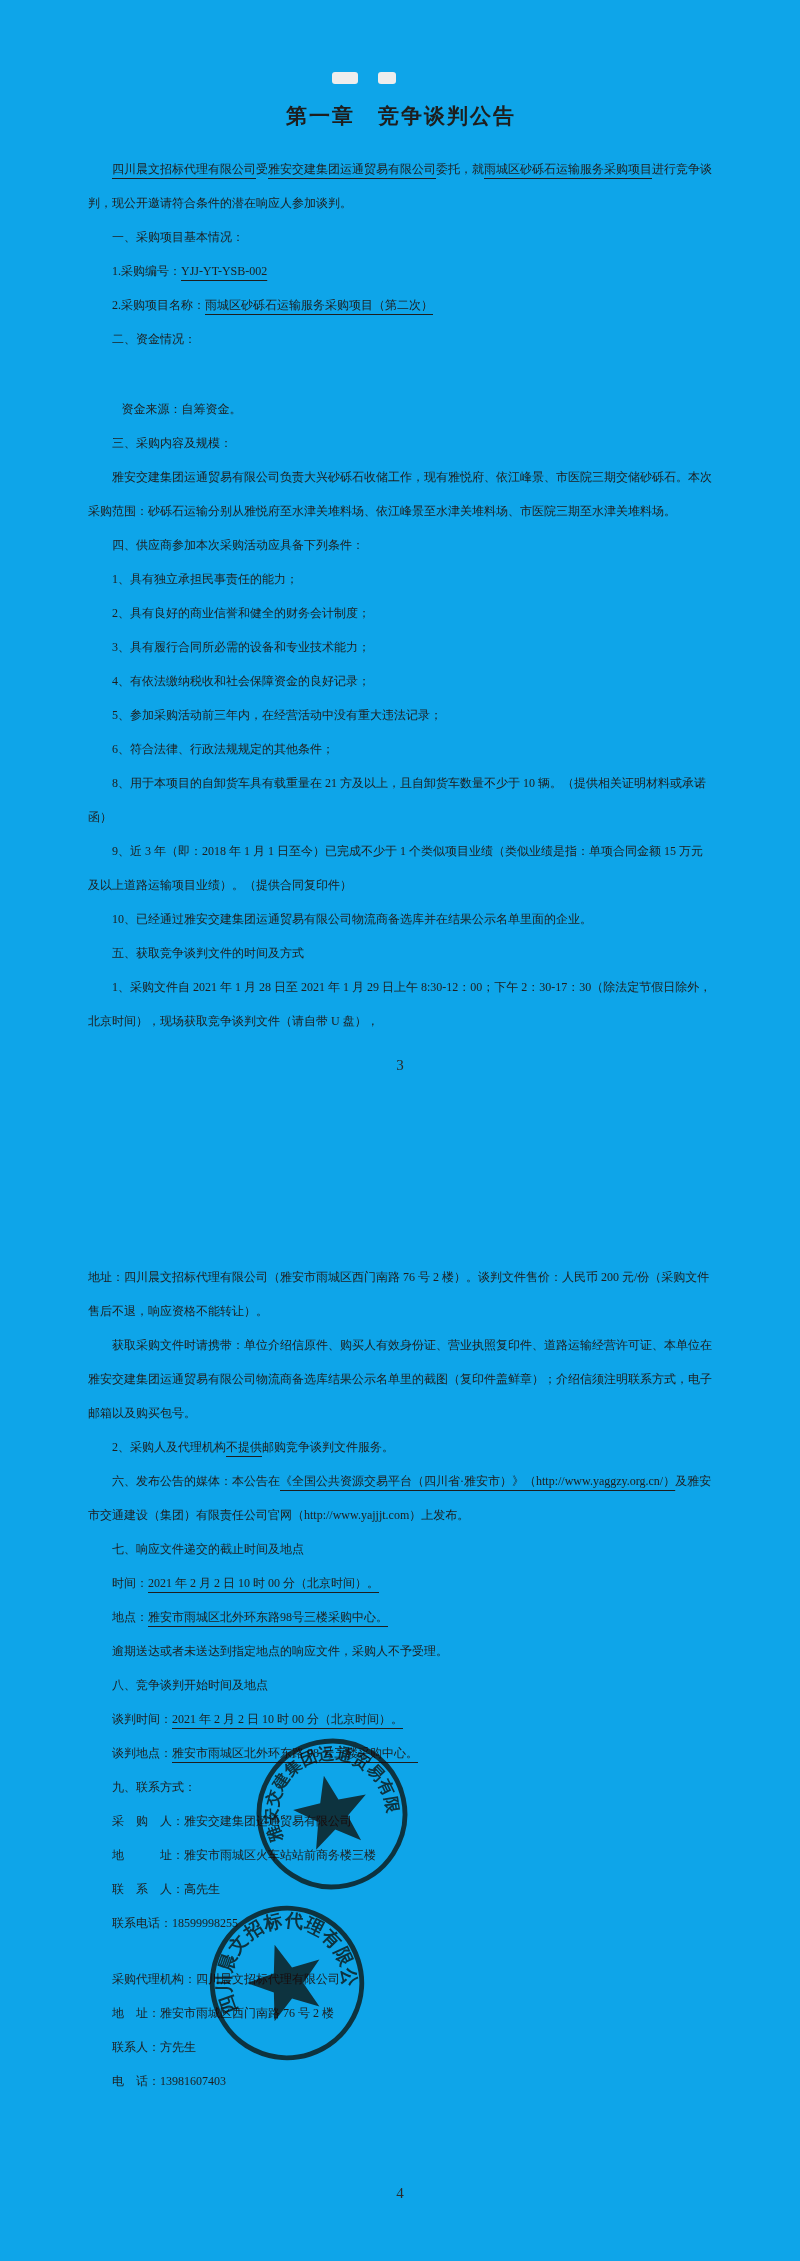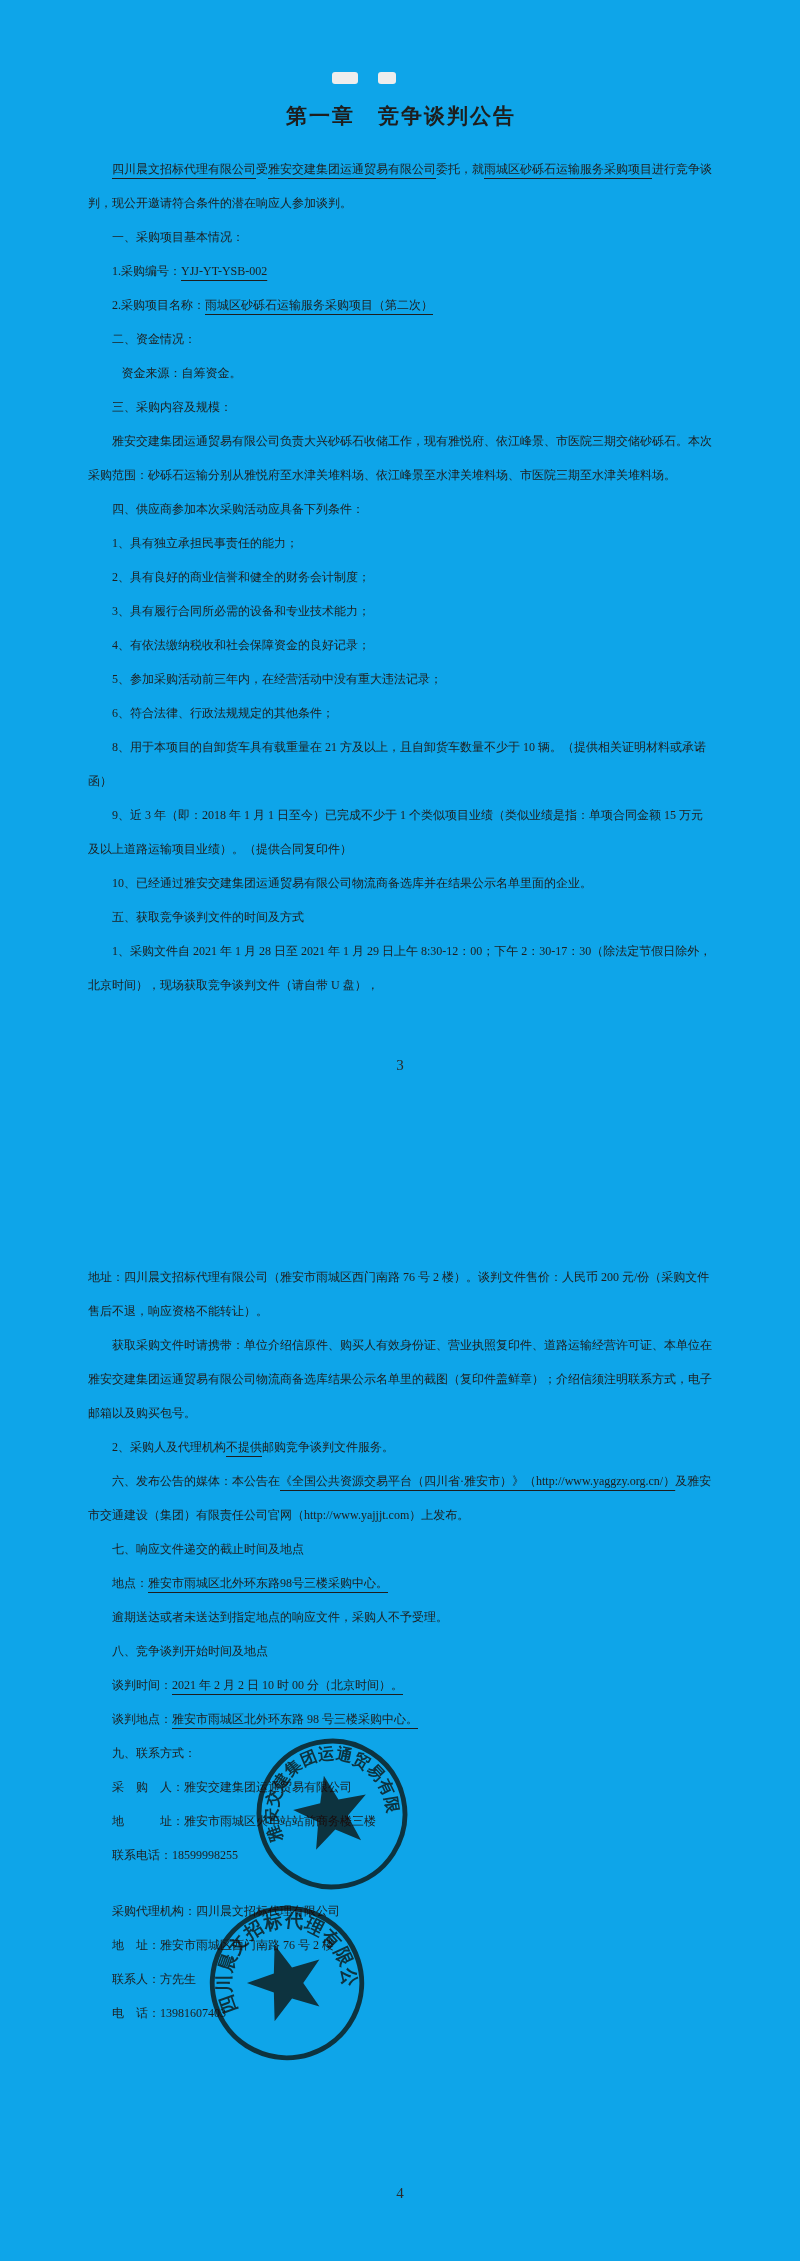--- a/index.html
+++ b/index.html
@@ -11,7 +11,7 @@
   .doc-title{font-size:21px;font-weight:bold;text-align:center;line-height:40px;margin:0 0 16px 0;letter-spacing:2px;}
   .line{font-size:12px;line-height:34px;margin:0;}
   .indent{text-indent:2em;}
-  .indent3{text-indent:2.8em;}
+  .indent3{text-indent:2.8em;margin-top:36px;}
   .b{font-weight:normal;}
   .u{text-decoration:underline;text-underline-offset:5px;text-decoration-thickness:1px;}
   .gap-top{margin-top:22px;}

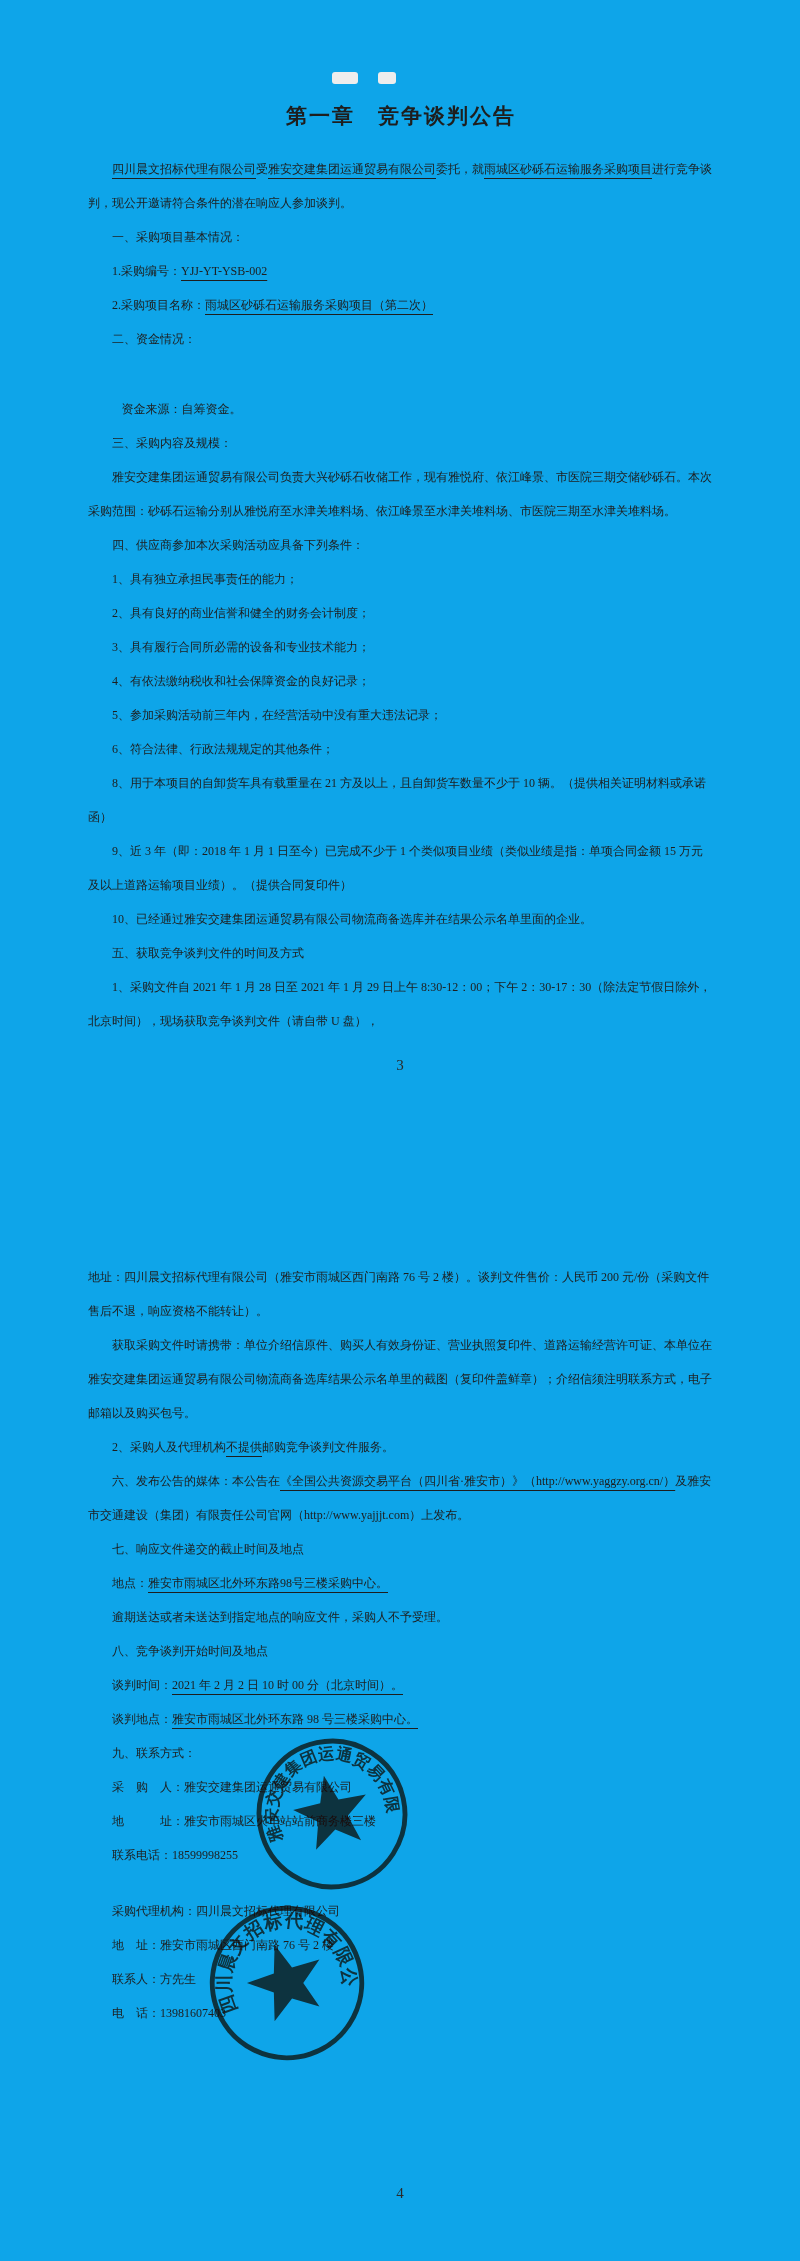--- a/index.html
+++ b/index.html
@@ -67,6 +67,7 @@
     <p class="line indent"><span class="b">六、发布公告的媒体：</span><span>本公告在</span><span class="u b">《全国公共资源交易平台（四川省·雅安市）》</span><span class="u">（http://www.yaggzy.org.cn/）</span><span>及雅安市交通建设（集团）有限责任公司官网（http://www.yajjjt.com）上发布。</span></p>
 
     <p class="line indent b">七、响应文件递交的截止时间及地点</p>
+    <p class="line indent"><span>时间：</span><span class="u b">2021 年 2 月 2 日 10 时 00 分（北京时间）。</span></p>
     <p class="line indent"><span>地点：</span><span class="u b">雅安市雨城区北外环东路98号三楼采购中心。</span></p>
     <p class="line indent">逾期送达或者未送达到指定地点的响应文件，采购人不予受理。</p>
 

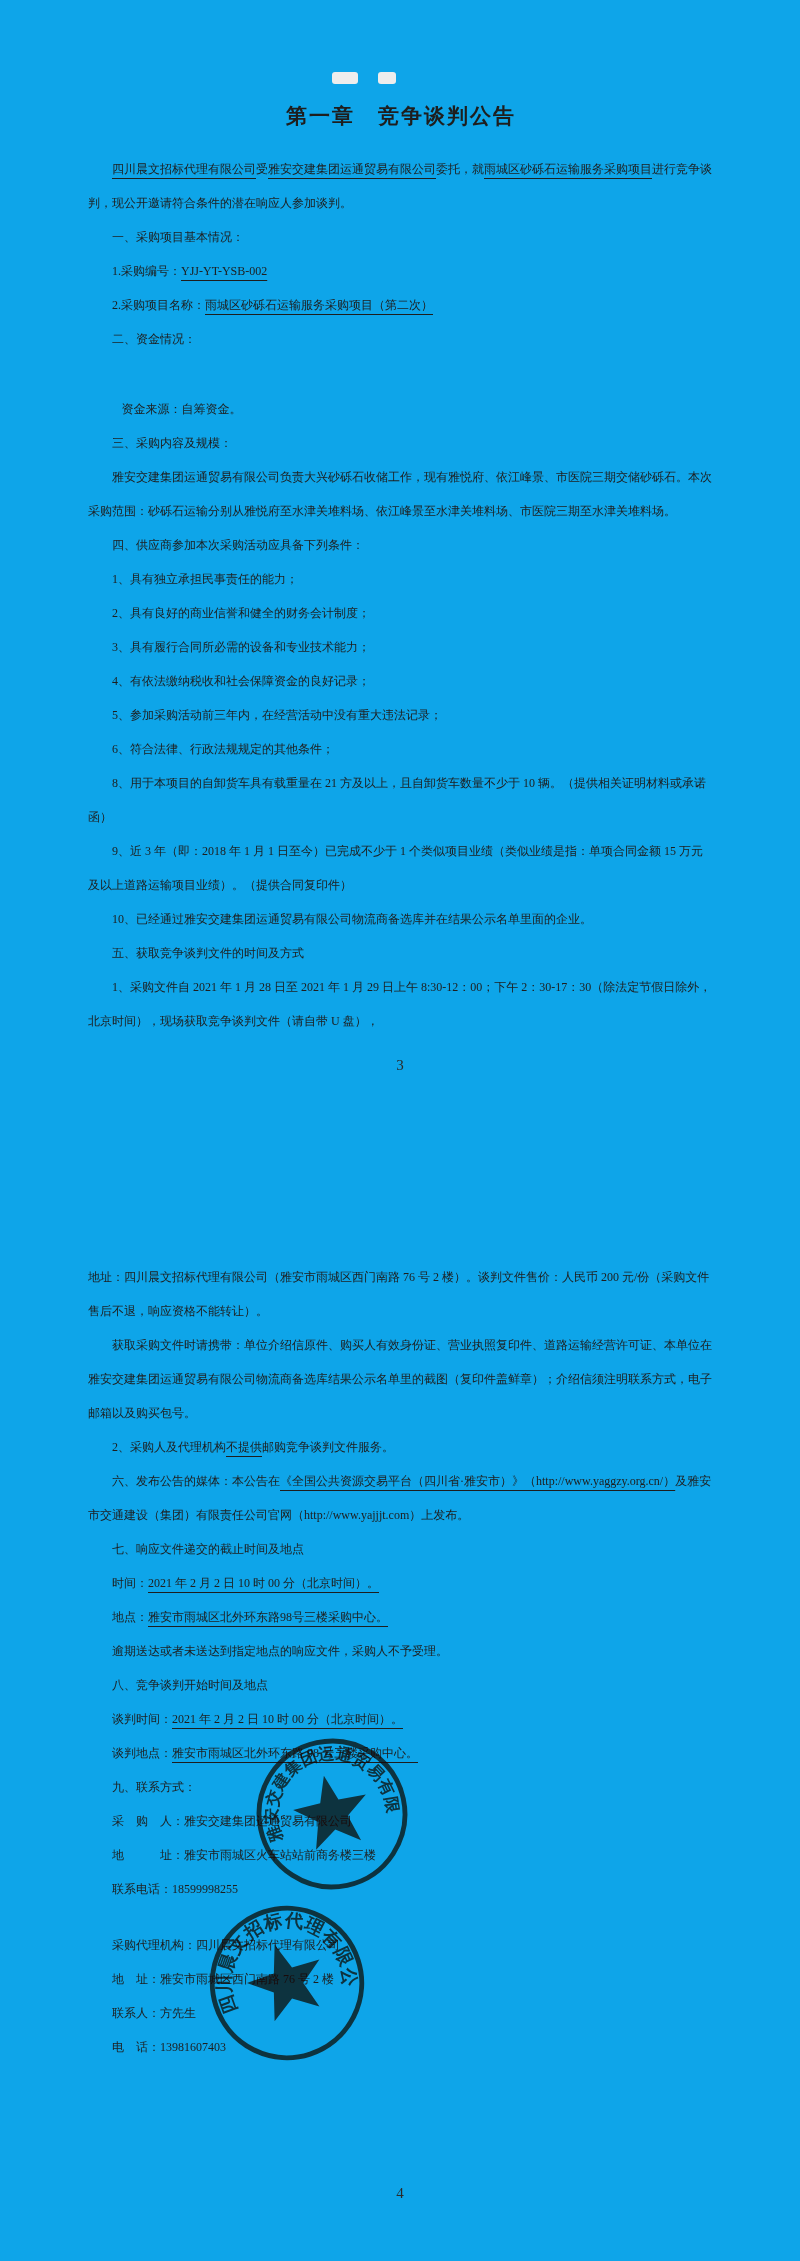--- a/index.html
+++ b/index.html
@@ -78,6 +78,7 @@
     <p class="line indent b">九、联系方式：</p>
     <p class="line indent"><span>采　购　人：</span><span>雅安交建集团运通贸易有限公司</span></p>
     <p class="line indent"><span>地　　　址：</span><span>雅安市雨城区火车站站前商务楼三楼</span></p>
+    <p class="line indent"><span>联　系　人：</span><span>高先生</span></p>
     <p class="line indent"><span>联系电话：</span><span>18599998255</span></p>
 
     <p class="line indent gap-top"><span>采购代理机构：</span><span>四川晨文招标代理有限公司</span></p>

